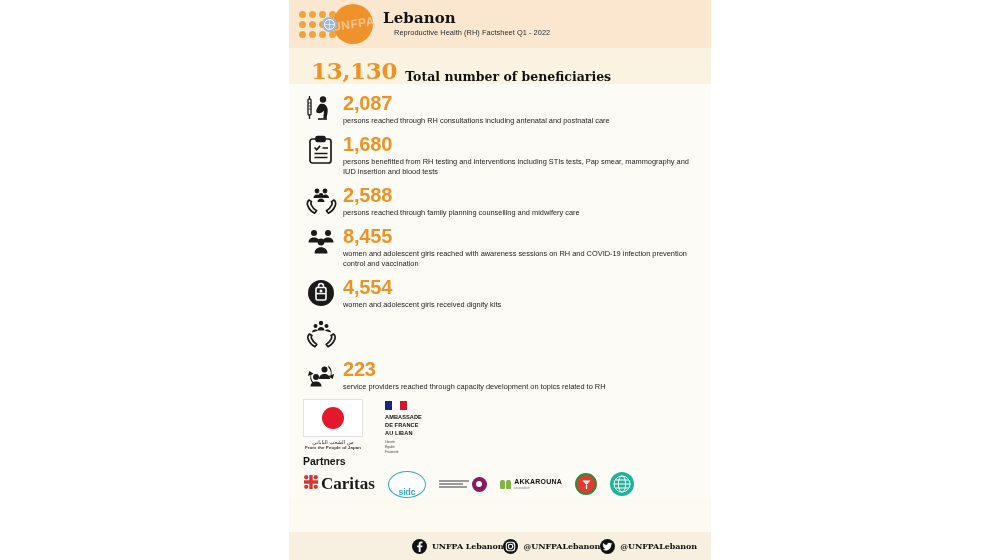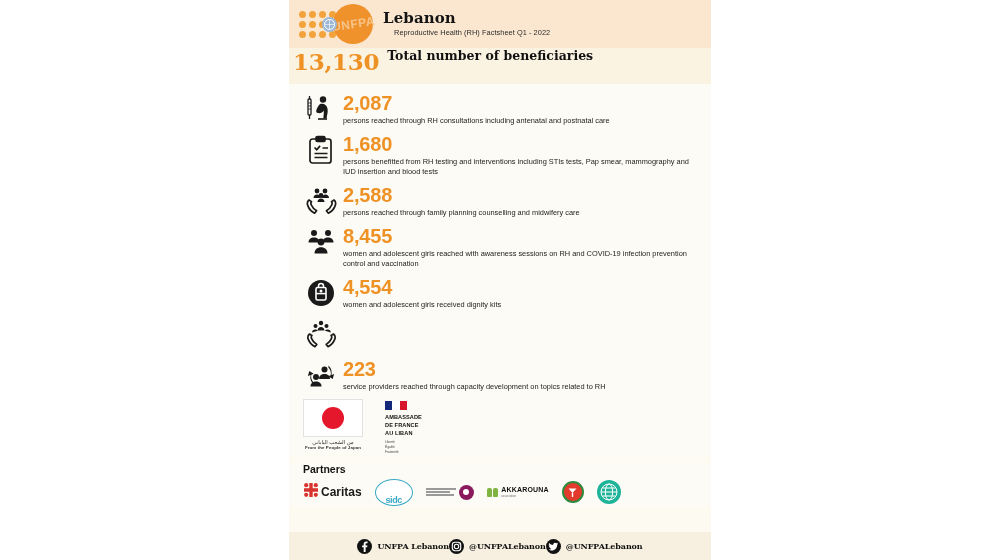--- a/index.html
+++ b/index.html
@@ -89,8 +89,8 @@
     height: 36px;
     background: #fbf3e2;
     display: flex;
-    align-items: flex-start;
-    padding-left: 4px;
+    align-items: flex-end;
+    padding-left: 22px;
     flex: 0 0 auto;
   }
   .total-num {

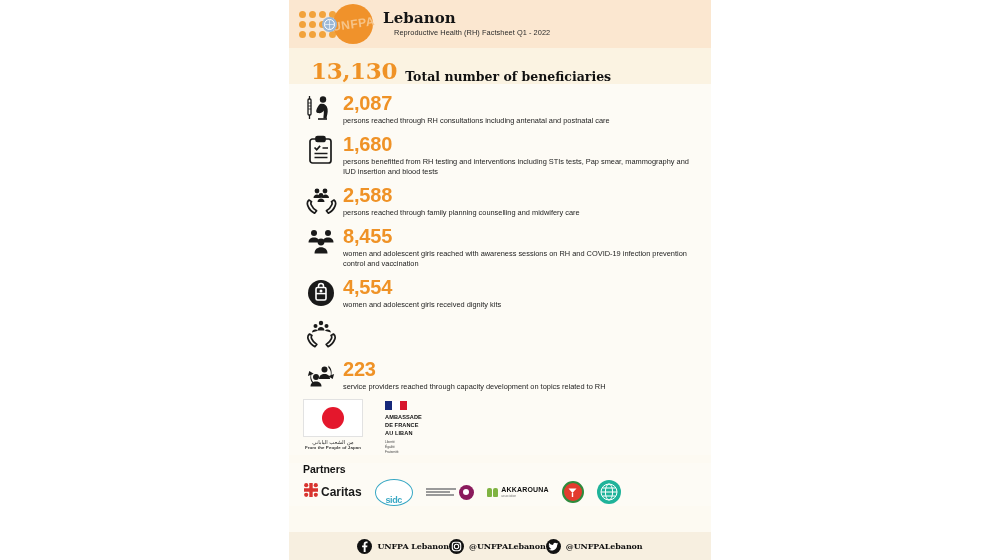--- a/index.html
+++ b/index.html
@@ -459,7 +459,7 @@
       </div>
     </div>
 
-    <div class="section" style="margin-top:8px;">
+    <div class="section" style="">
       <div class="section-title">Partners</div>
       <div class="partners-row">
 

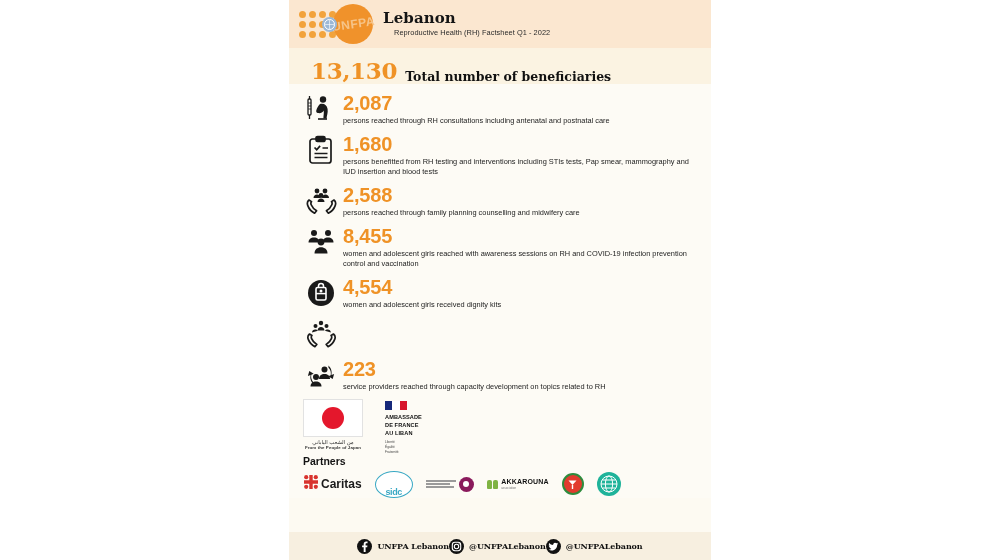--- a/index.html
+++ b/index.html
@@ -193,8 +193,8 @@
   }
   .p-caritas { display: flex; align-items: center; gap: 2px; }
   .p-caritas-name {
-    font-family: Liberation Sans, sans-serif;
-    font-size: 12px; font-weight: bold; color: #1a1a1a;
+    font-family: Liberation Serif, serif;
+    font-size: 17px; font-weight: bold; color: #1a1a1a;
   }
   .p-sidc {
     width: 38px; height: 27px; border-radius: 50%;

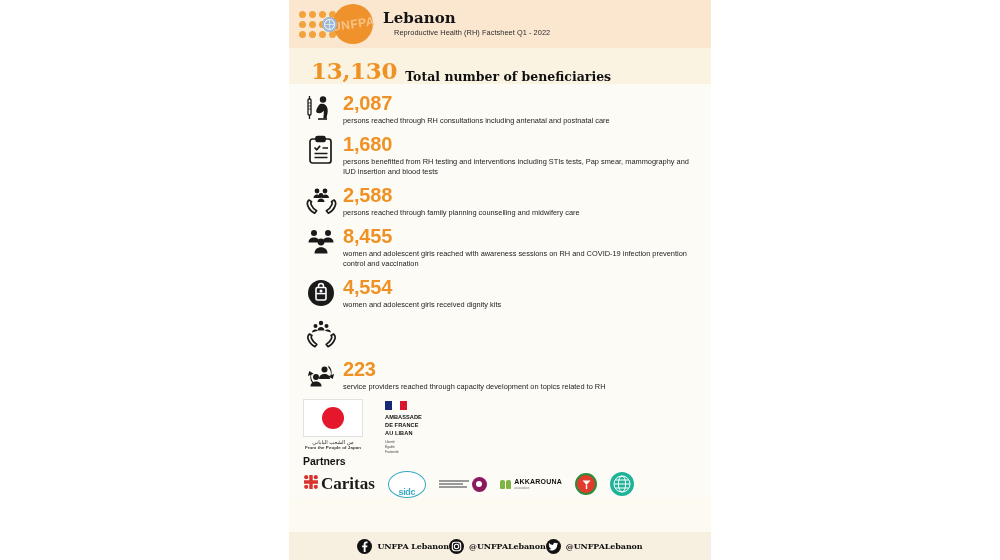--- a/index.html
+++ b/index.html
@@ -238,7 +238,7 @@
     height: 28px;
     background: #f7efe0;
     display: flex; align-items: center;
-    justify-content: center;
+    justify-content: flex-end;
     padding: 5px 14px;
     flex: 0 0 28px;
   }

